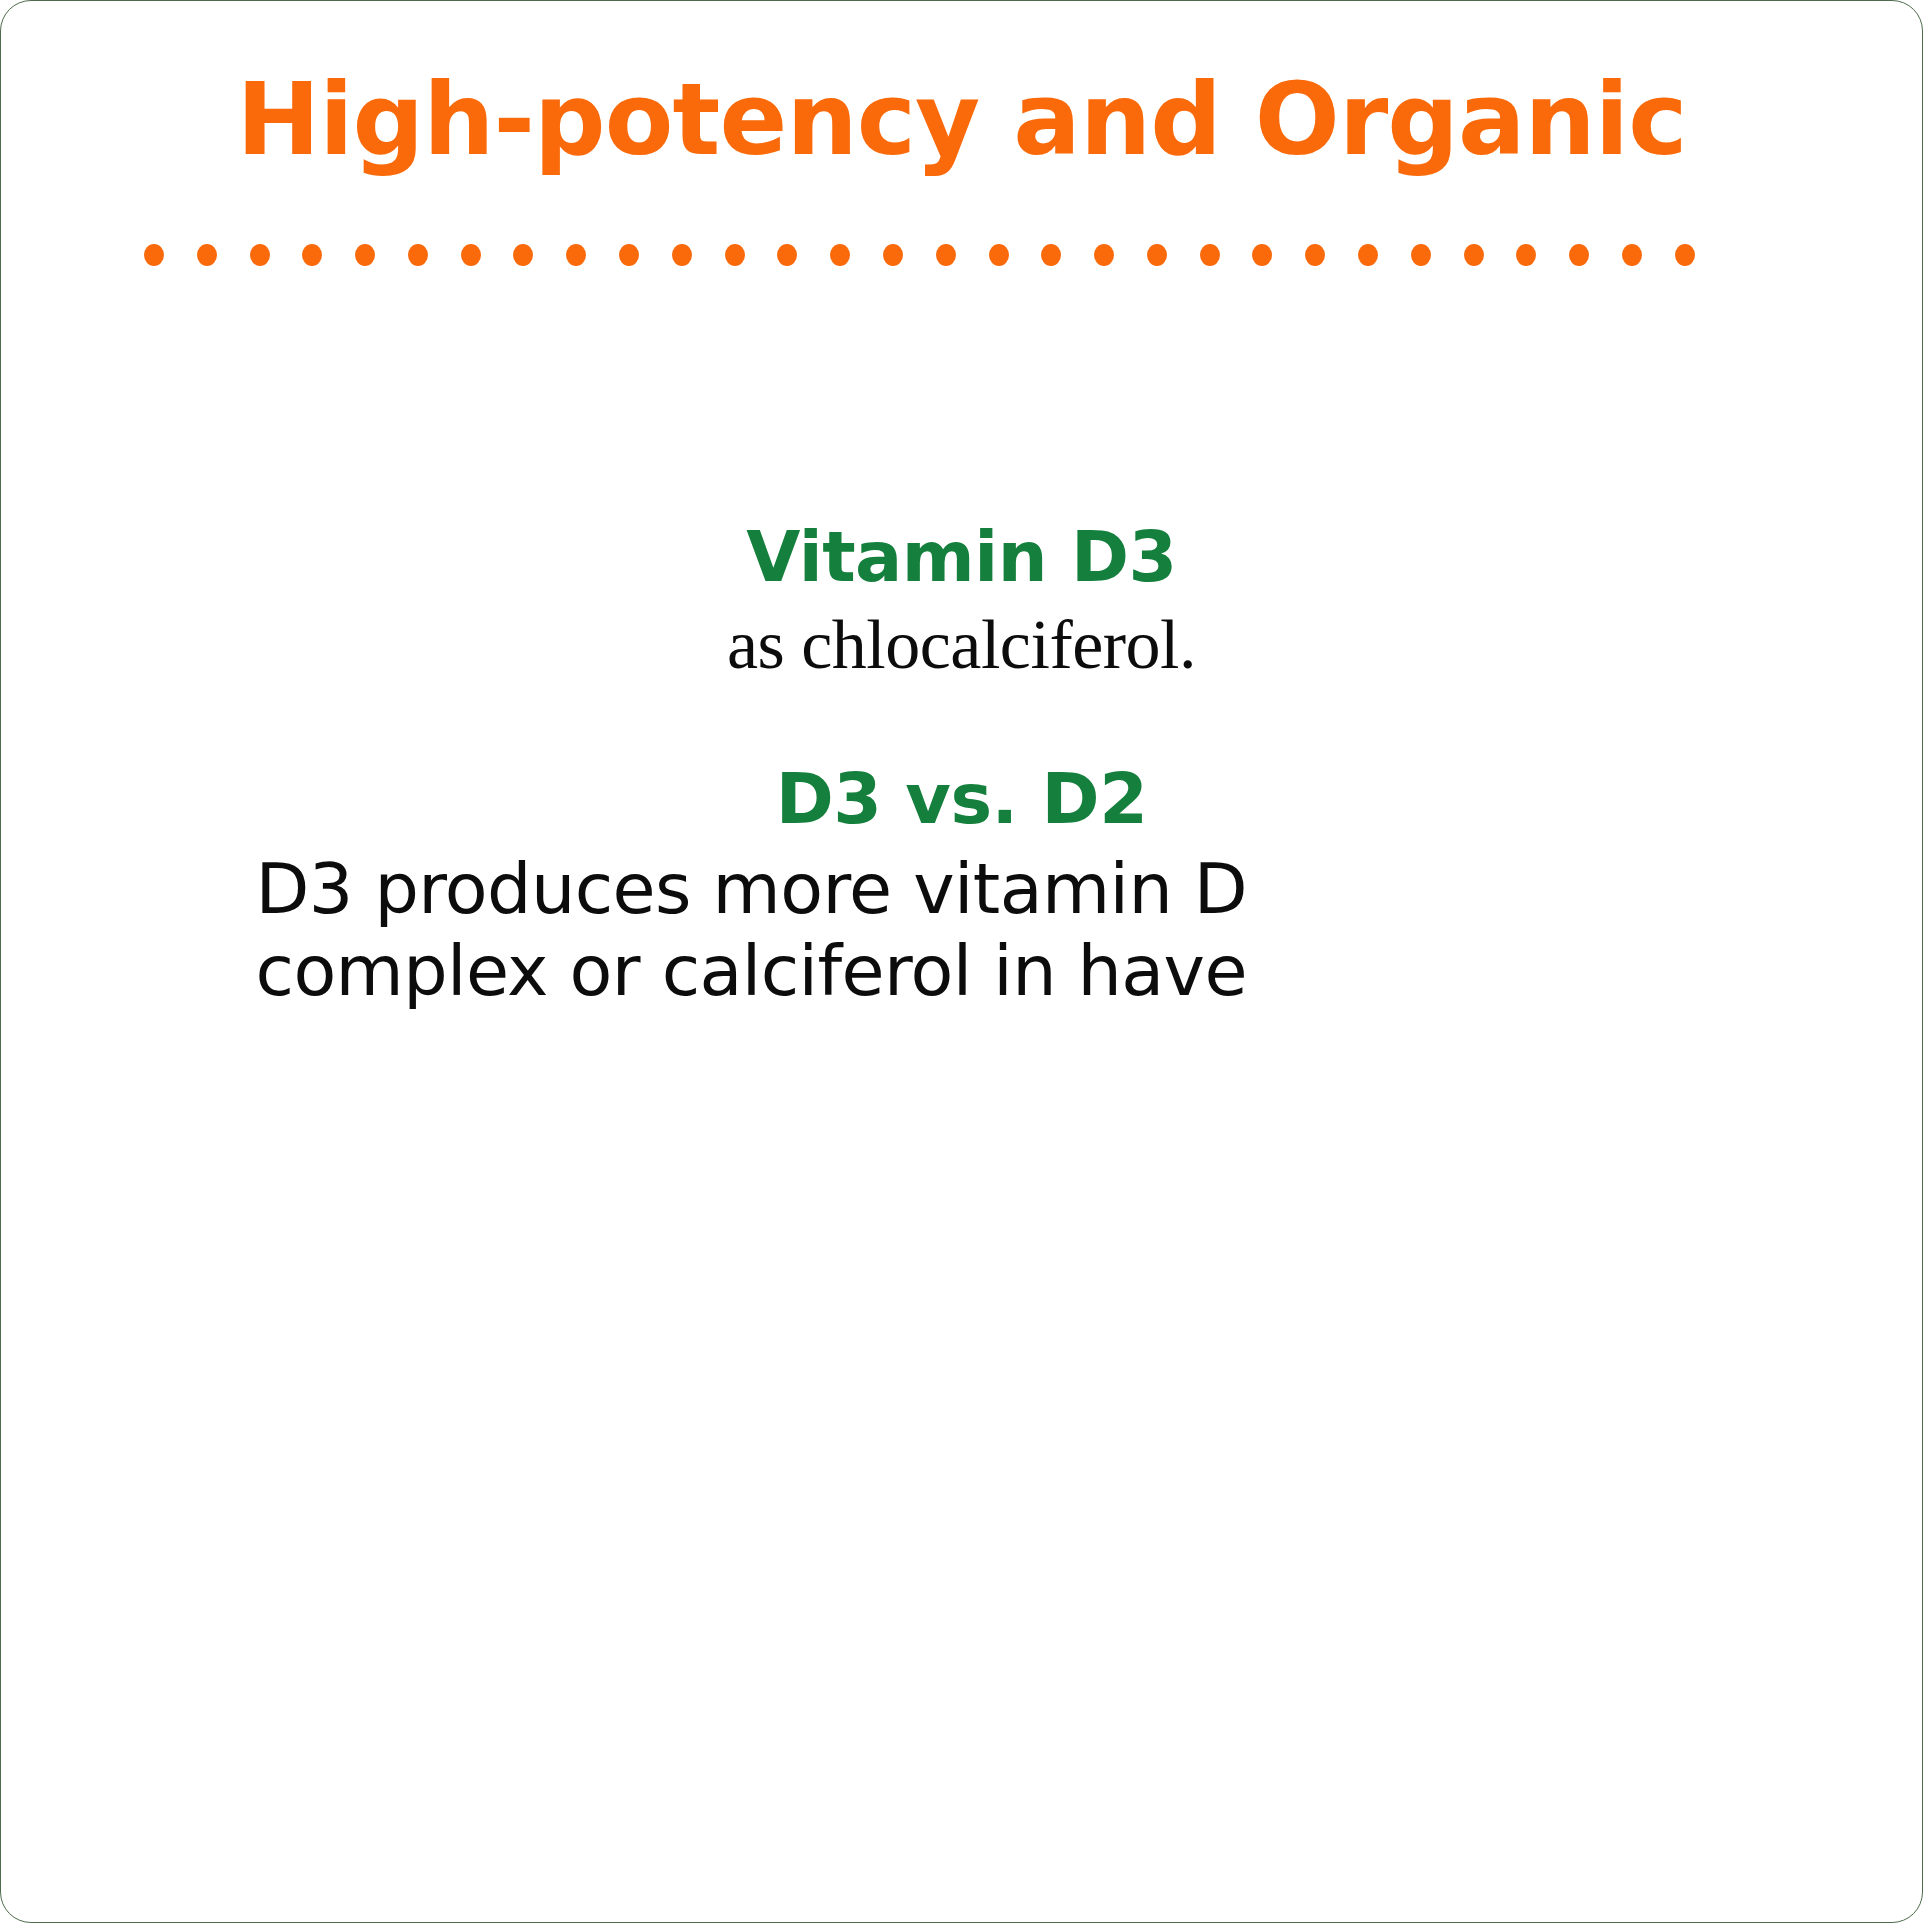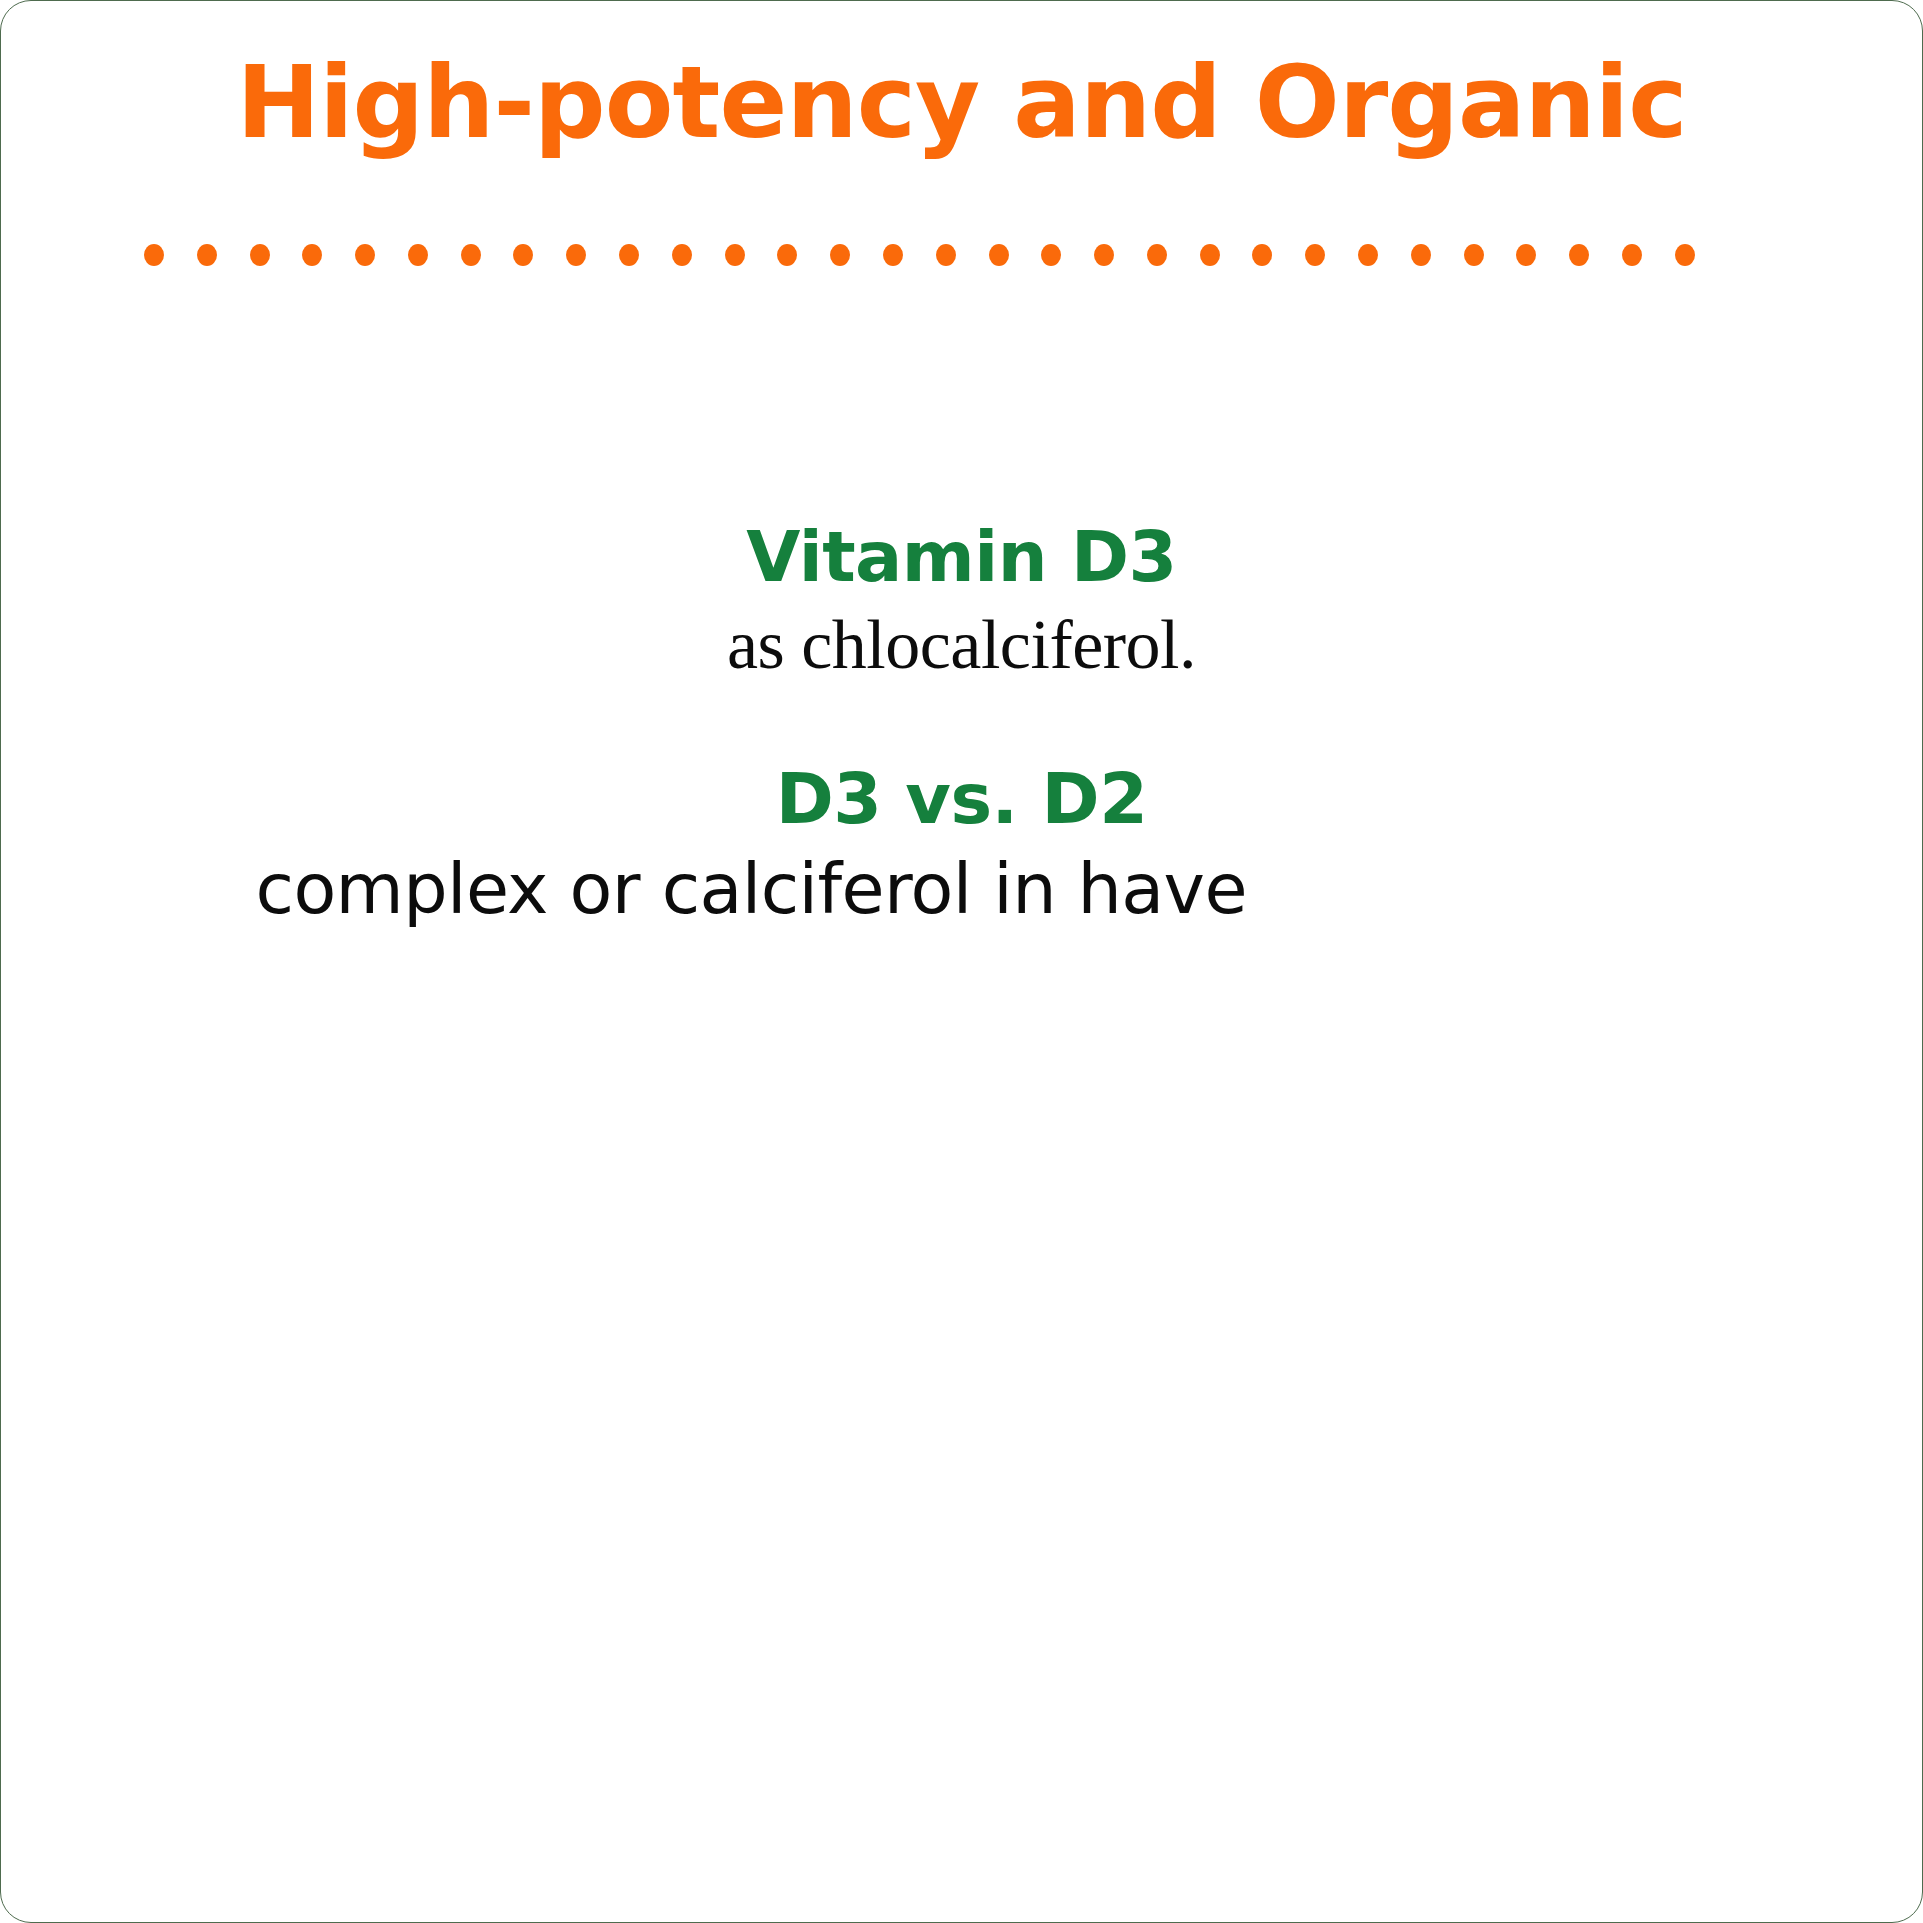--- a/index.html
+++ b/index.html
@@ -33,7 +33,7 @@
     text-align: center;
   }
   .title {
-    margin: 0;
+    margin: 17px;
     font-family: "DejaVu Sans", sans-serif;
     font-weight: 700;
     font-size: 100px;

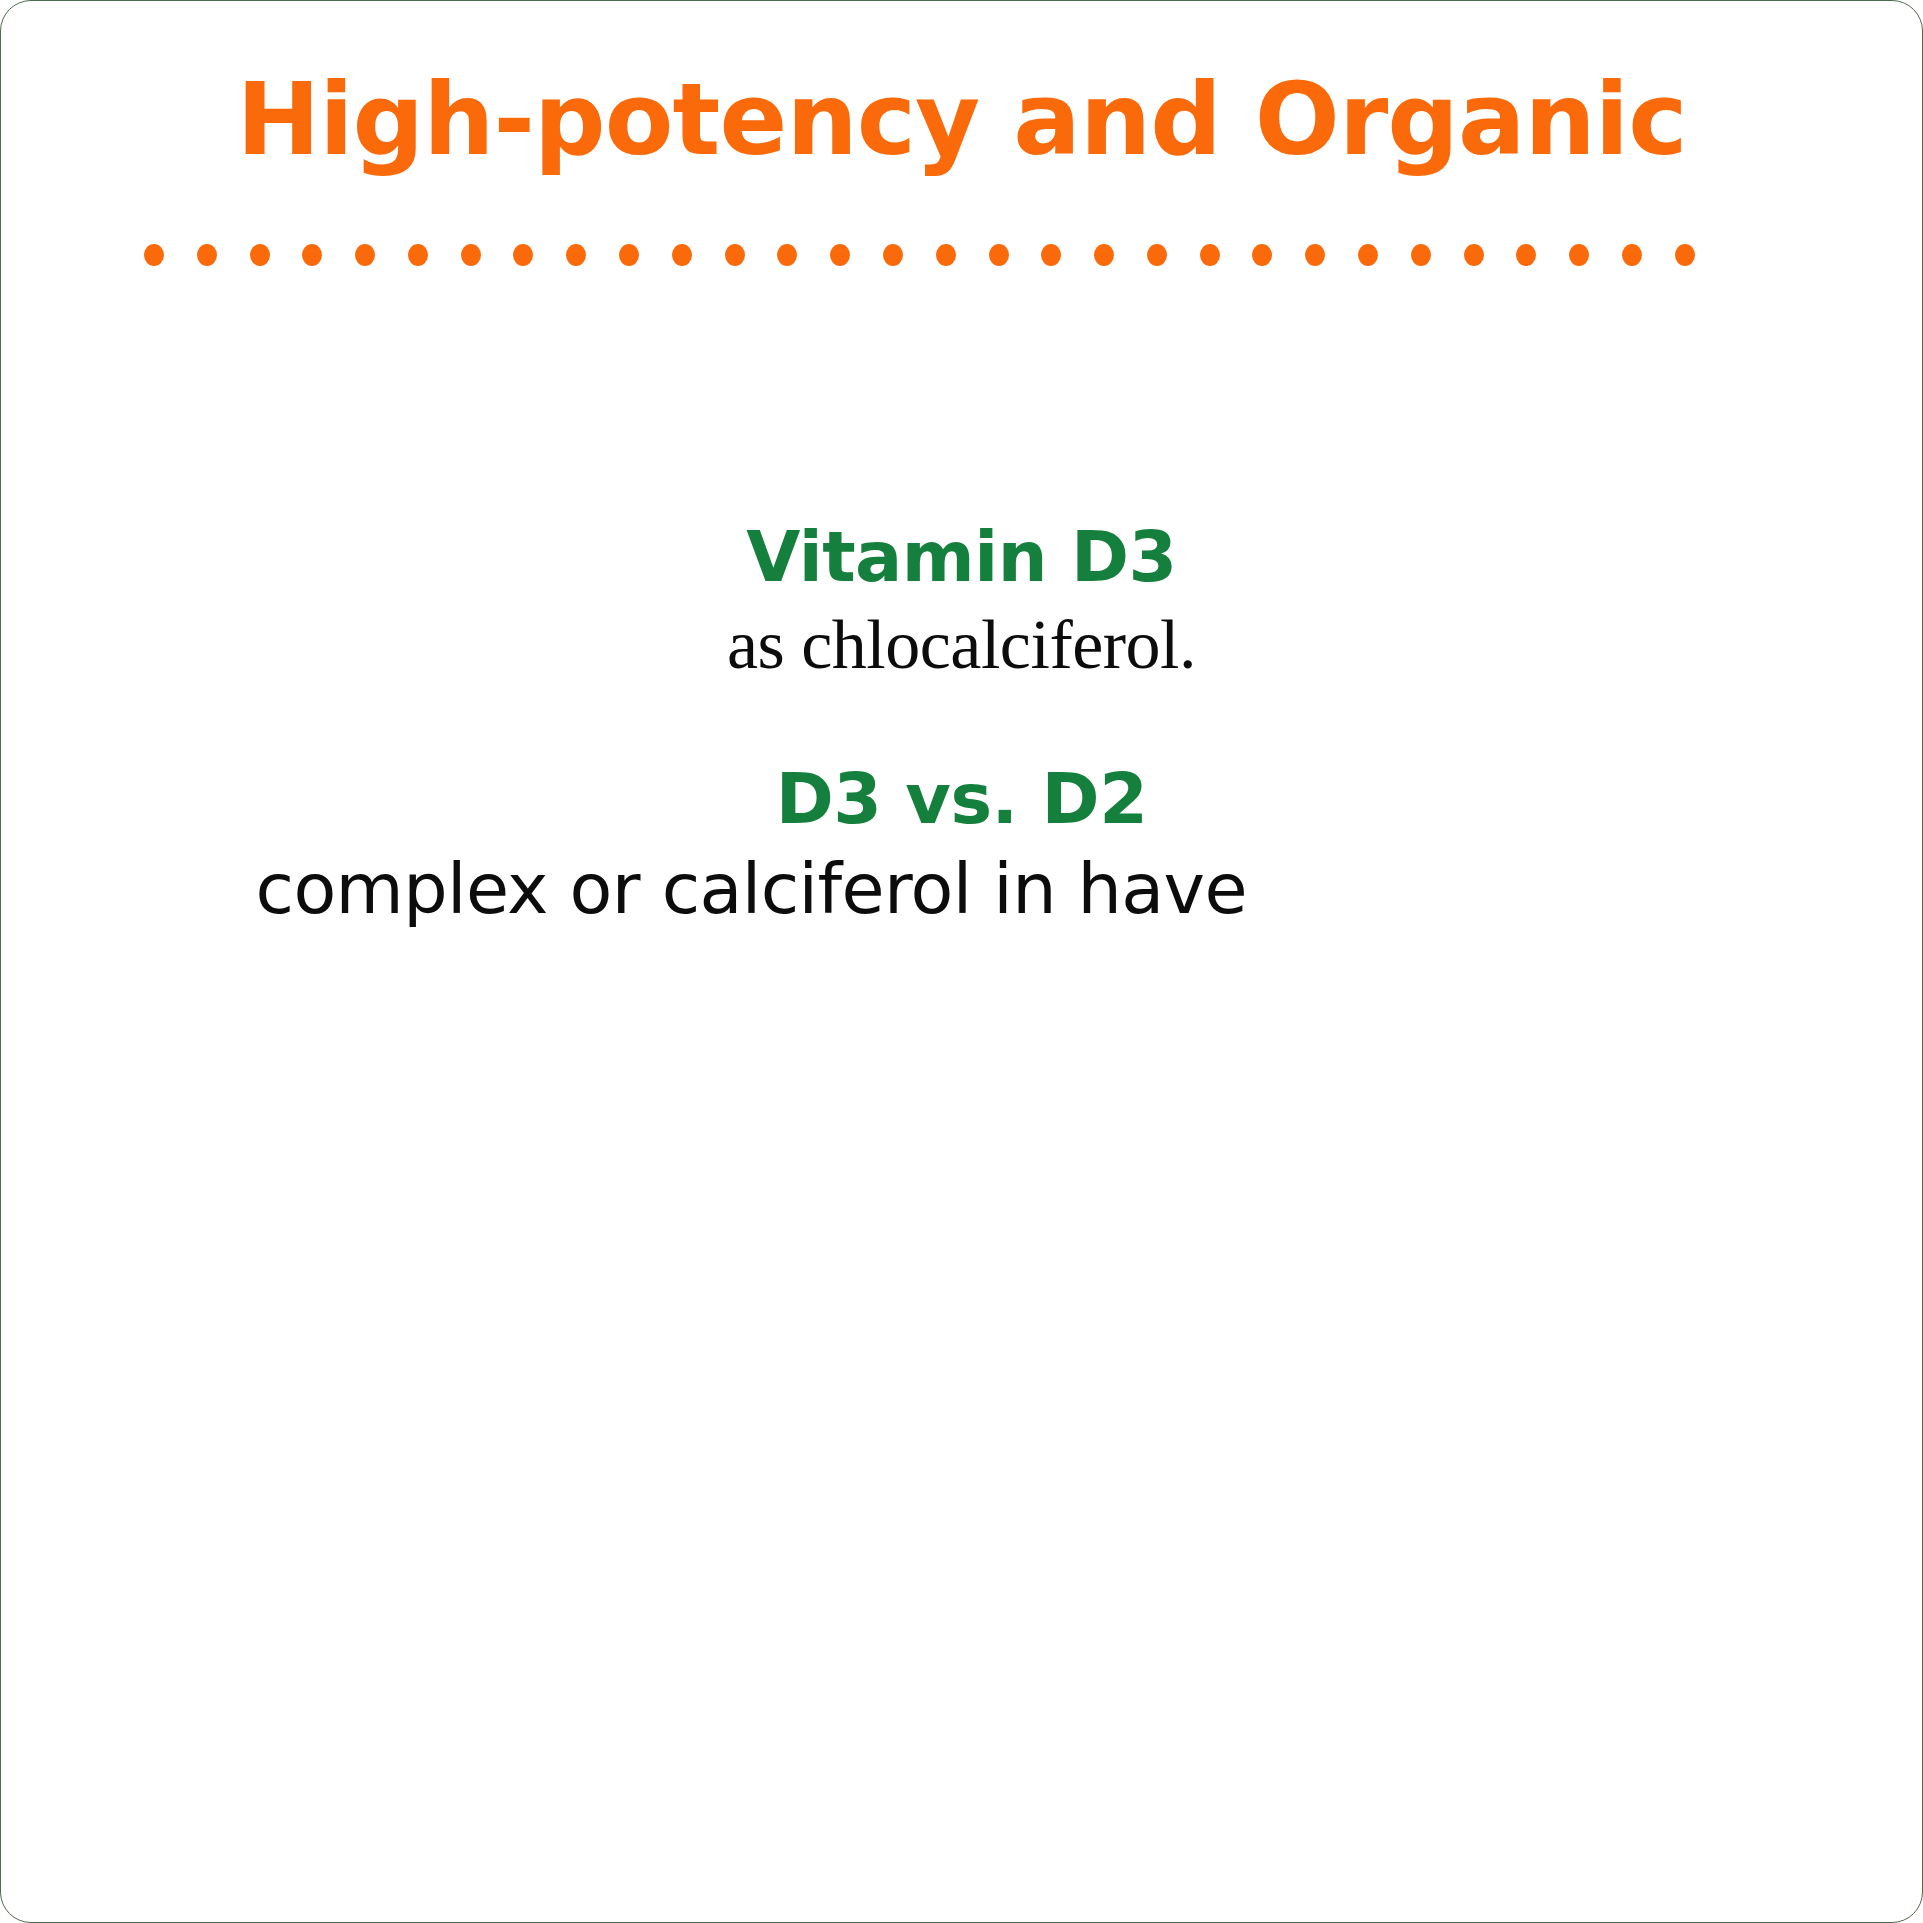--- a/index.html
+++ b/index.html
@@ -170,6 +170,7 @@
       <h2 class="sub-heading">D3 vs. D2</h2>
       <div class="para-wrap">
         <p class="para">
+          <span class="line">D3 produces more vitamin D</span>
           <span class="line">complex or calciferol in have</span>
         </p>
       </div>

